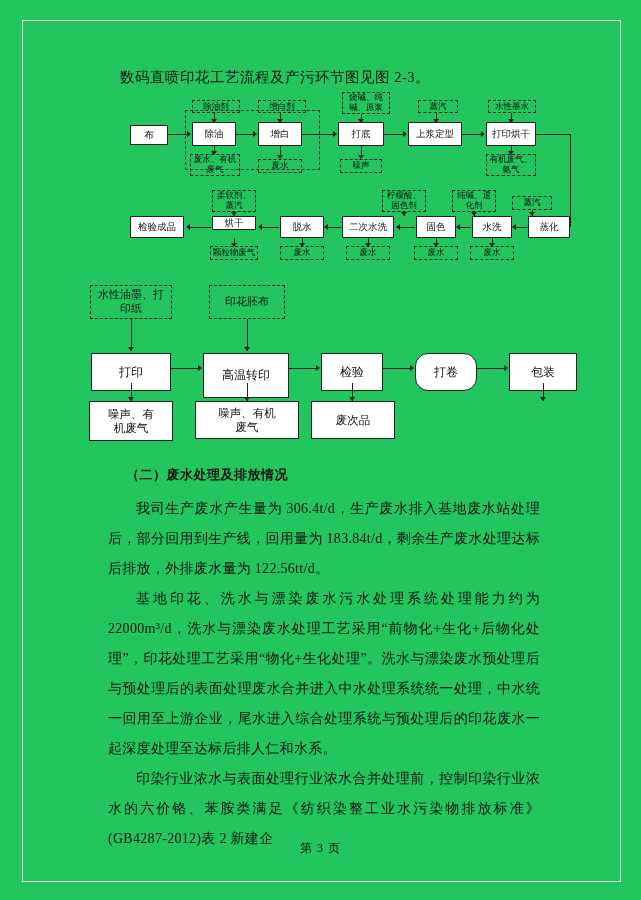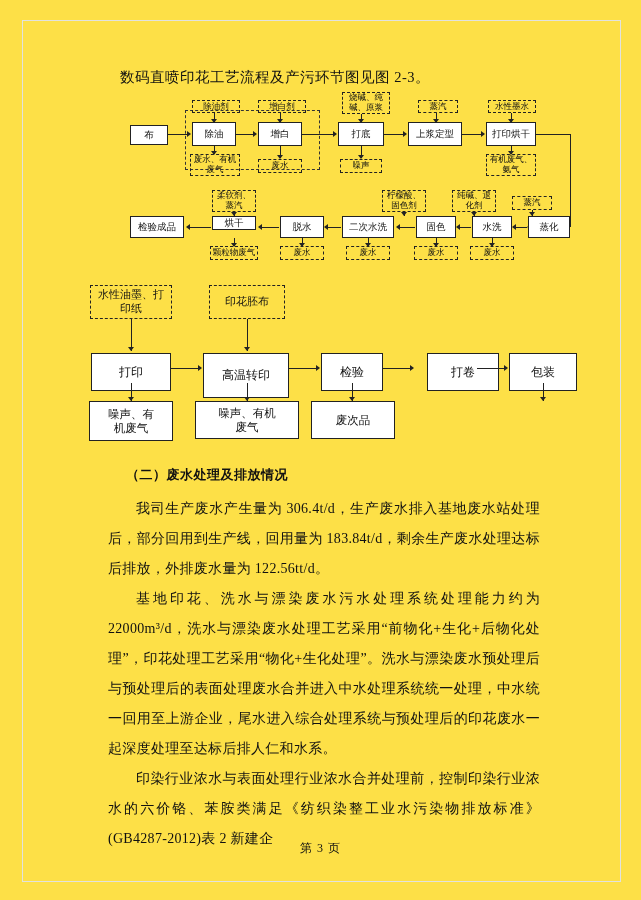--- a/index.html
+++ b/index.html
@@ -11,7 +11,7 @@
     position: relative;
     width: 641px;
     height: 900px;
-    background: #fde047;
+    background: #22c55e;
     overflow: hidden;
     font-family: "Liberation Serif", serif;
     color: #111;

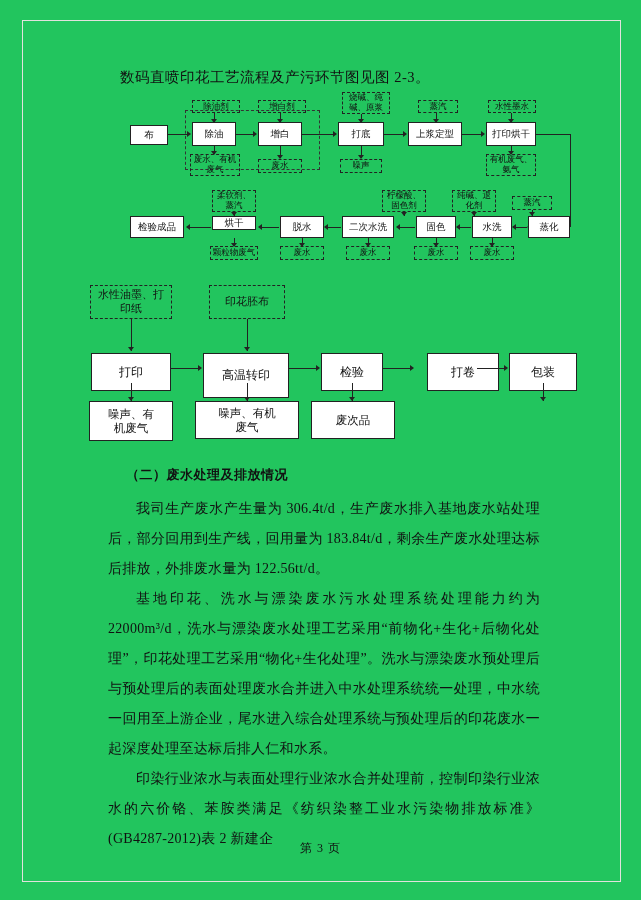--- a/index.html
+++ b/index.html
@@ -304,7 +304,7 @@
     <div class="bigbox" style="left:6px; top:68px; width:80px; height:30px;">打印</div>
     <div class="bigbox" style="left:118px; top:68px; width:86px; height:45px;">高温转印</div>
     <div class="bigbox" style="left:236px; top:68px; width:62px; height:30px;">检验</div>
-    <div class="bigbox" style="left:342px; top:68px; width:72px; height:30px;">打卷</div>
+    <div class="bigbox" style="left:330px; top:68px; width:62px; height:30px;border-radius:13px;">打卷</div>
     <div class="bigbox" style="left:424px; top:68px; width:68px; height:18px;">包装</div>
 
     <div class="ln lnh" style="left:86px; top:83px; width:28px;"></div>

